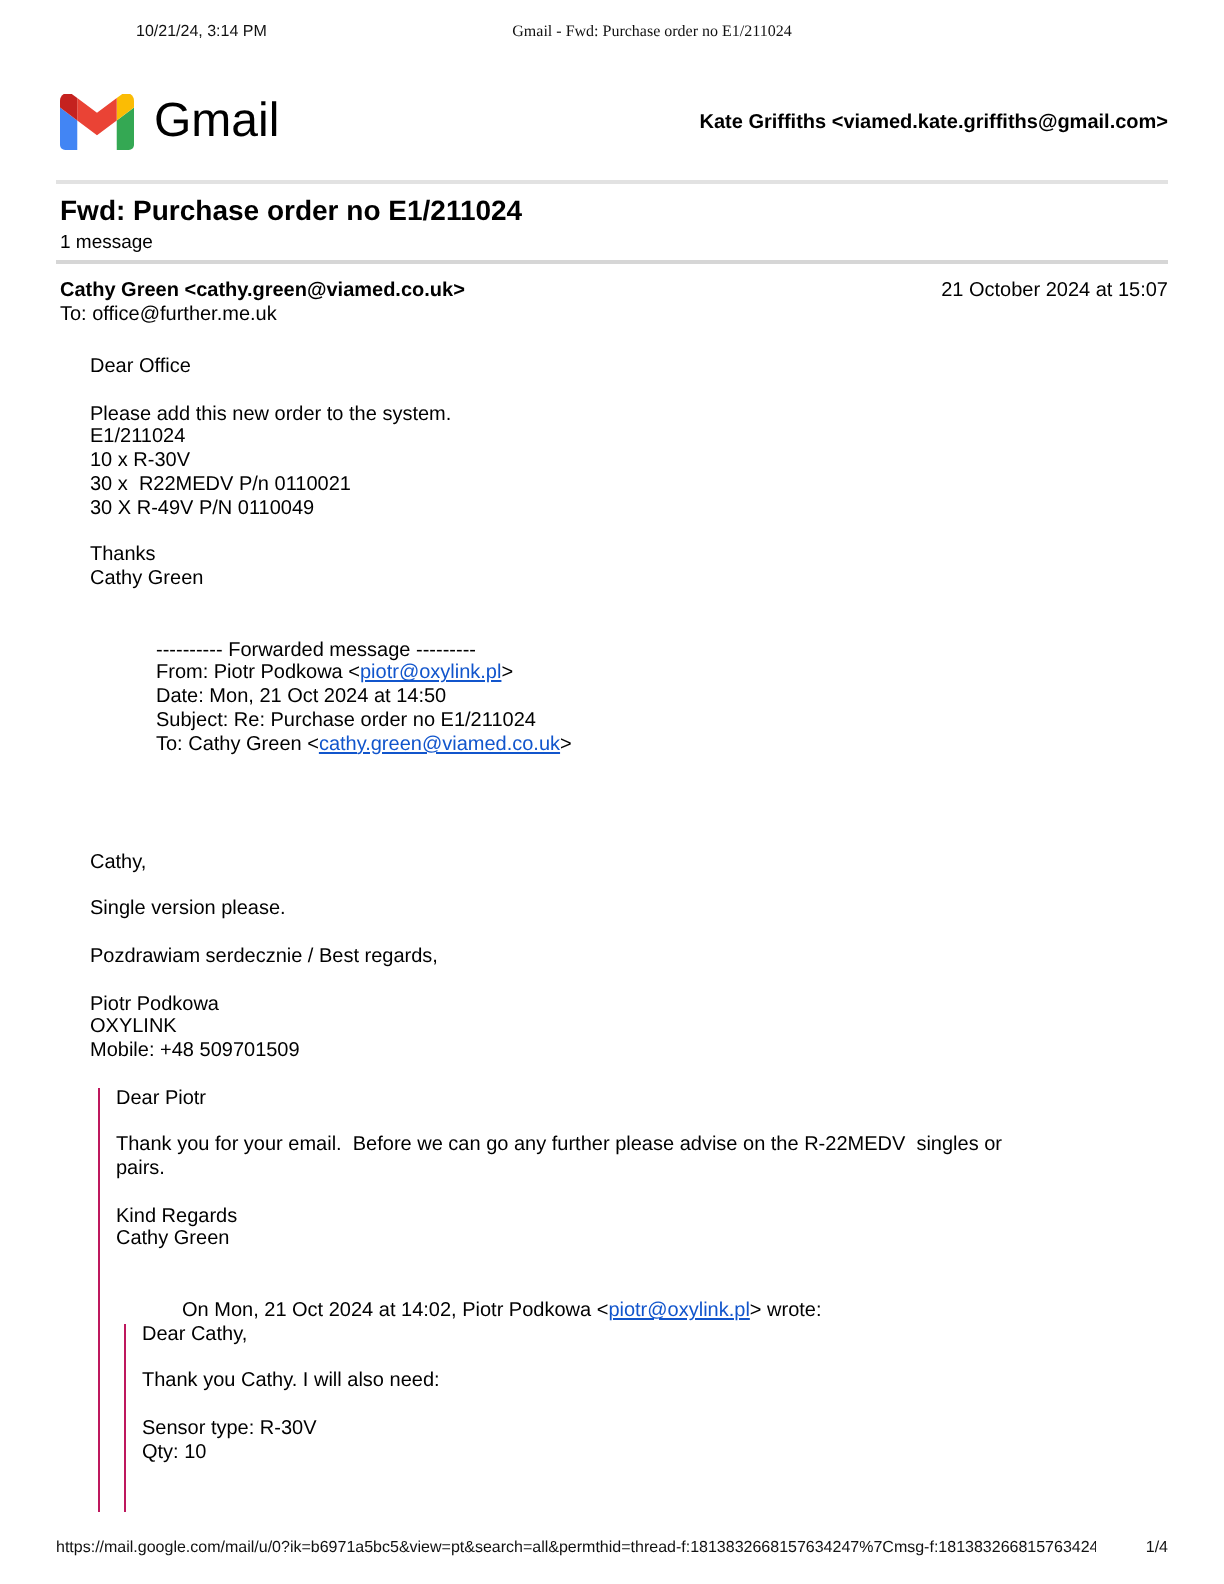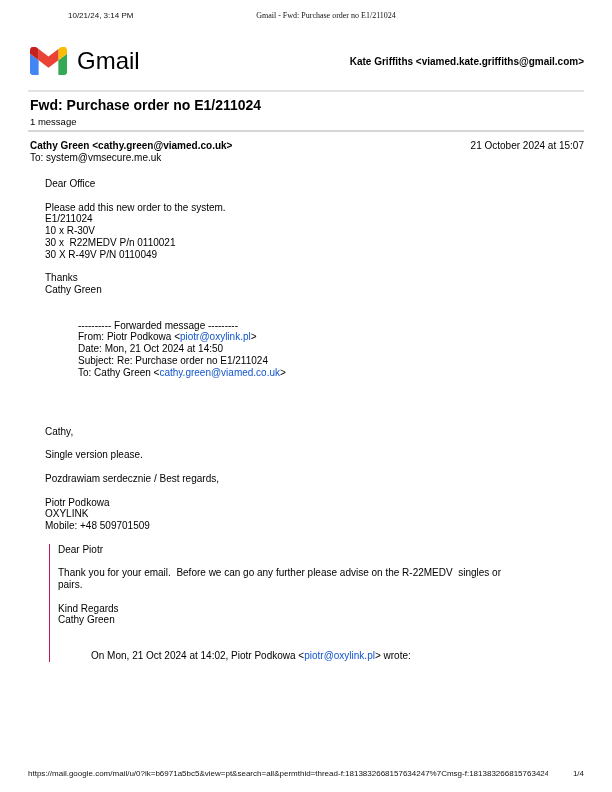--- a/index.html
+++ b/index.html
@@ -69,7 +69,7 @@
       <span class="from">Cathy Green &lt;cathy.green@viamed.co.uk&gt;</span>
       <span class="msg-date">21 October 2024 at 15:07</span>
     </div>
-    <div class="to">To: system@vmsecure.me.uk</div>
+    <div class="to">To: office@further.me.uk</div>
   </div>
 
   <div class="body">

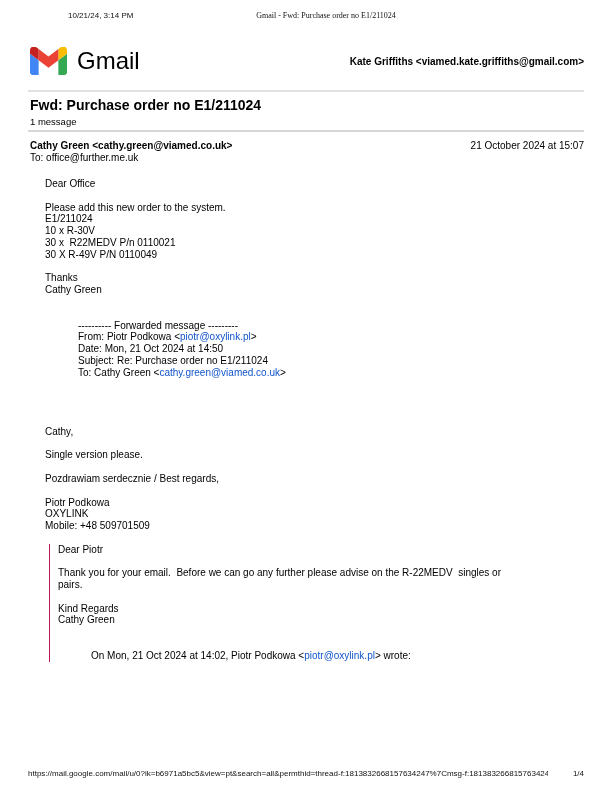--- a/index.html
+++ b/index.html
@@ -30,7 +30,7 @@
   .body{position:absolute;top:178px;left:45px;right:28px;font-size:10px;line-height:11.8px;}
   .pre{white-space:pre-wrap;}
   .line{white-space:pre-wrap;margin-left:33px;}
-  a.link{color:#1155cc;cursor:pointer;}
+  a.link{color:#1155cc;text-decoration:underline;cursor:pointer;}
   blockquote.gq{border-left:1px solid #be185d;margin:0 0 0 4px;padding:0 0 0 8px;}
 </style>
 </head>

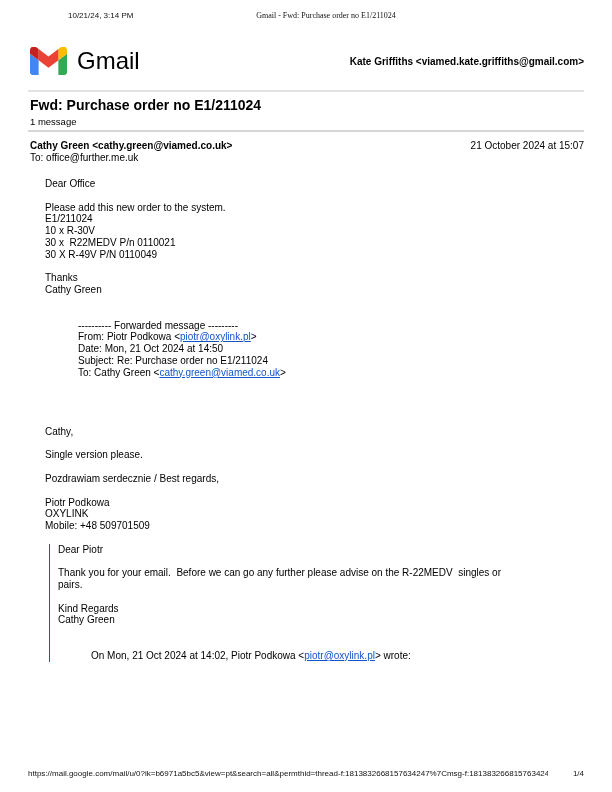--- a/index.html
+++ b/index.html
@@ -122,6 +122,17 @@
 
 </div>
       <div class="line"><span>On Mon, 21 Oct 2024 at 14:02, Piotr Podkowa &lt;</span><a class="link">piotr@oxylink.pl</a><span>&gt; wrote:</span></div>
+      <blockquote class="gq">
+        <div class="pre">Dear Cathy,
+
+Thank you Cathy. I will also need:
+
+Sensor type: R-30V
+Qty: 10
+
+
+</div>
+      </blockquote>
     </blockquote>
   </div>
 

